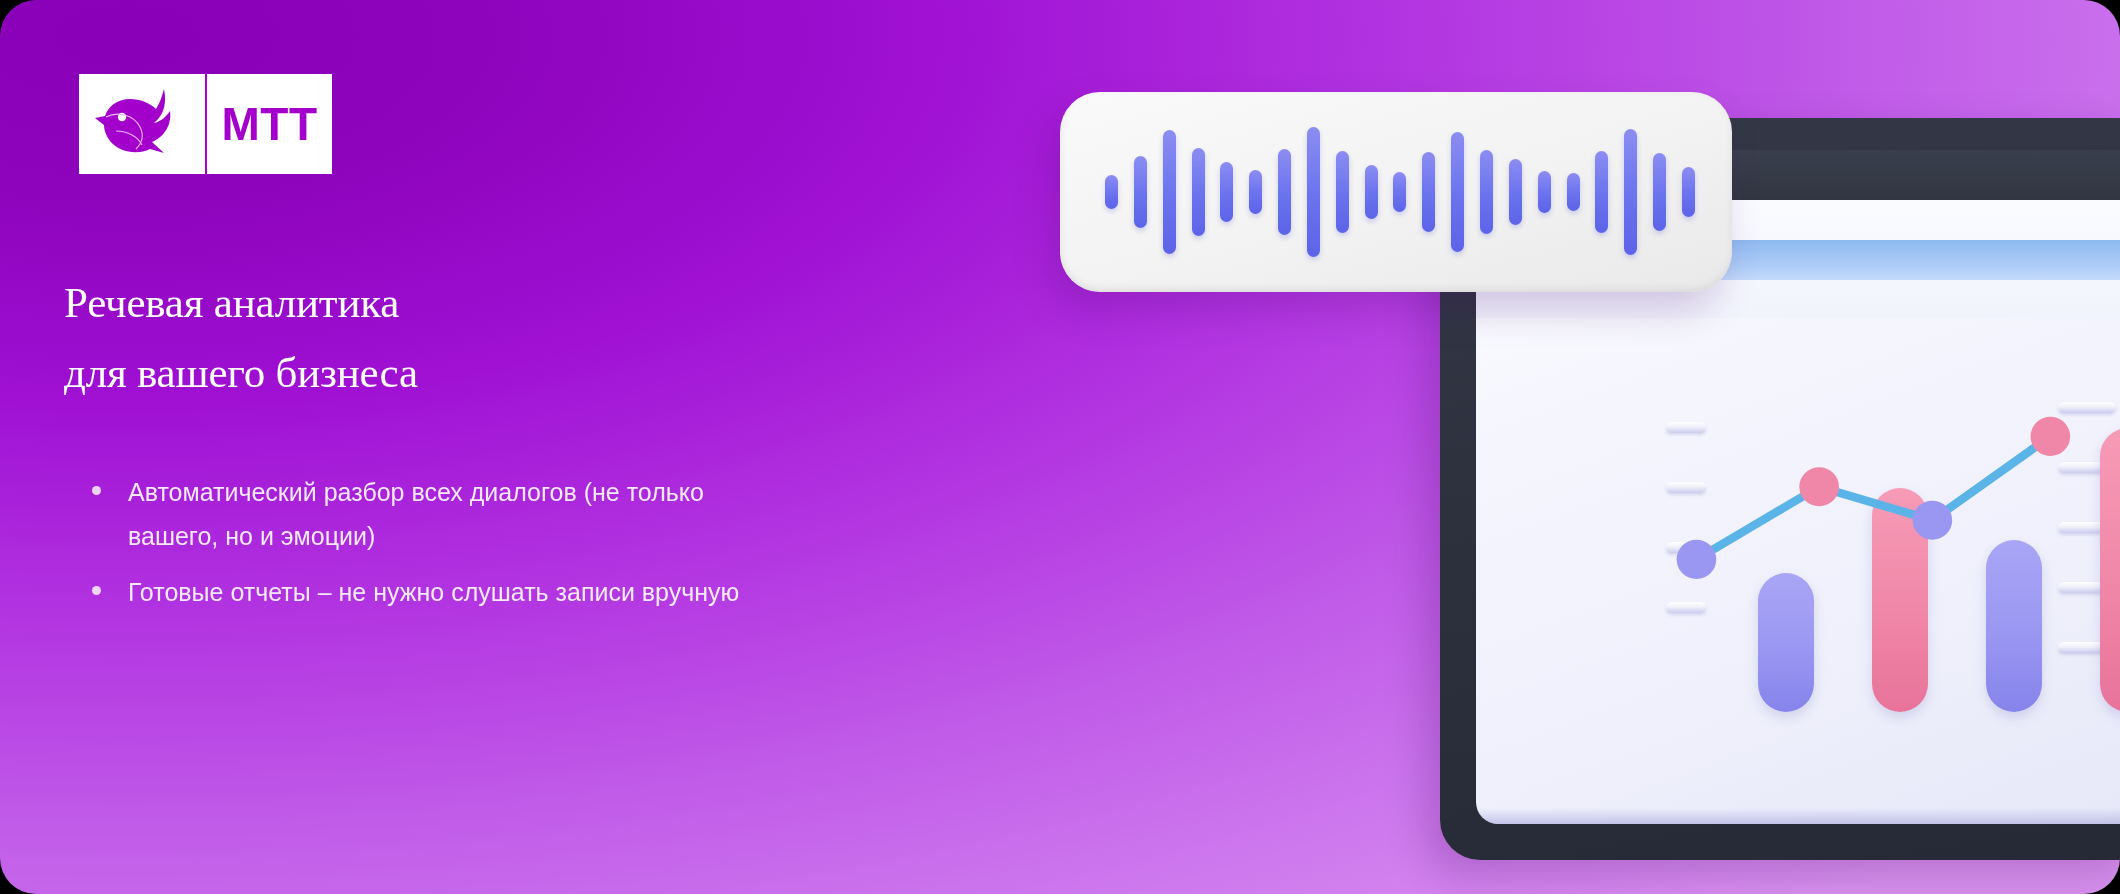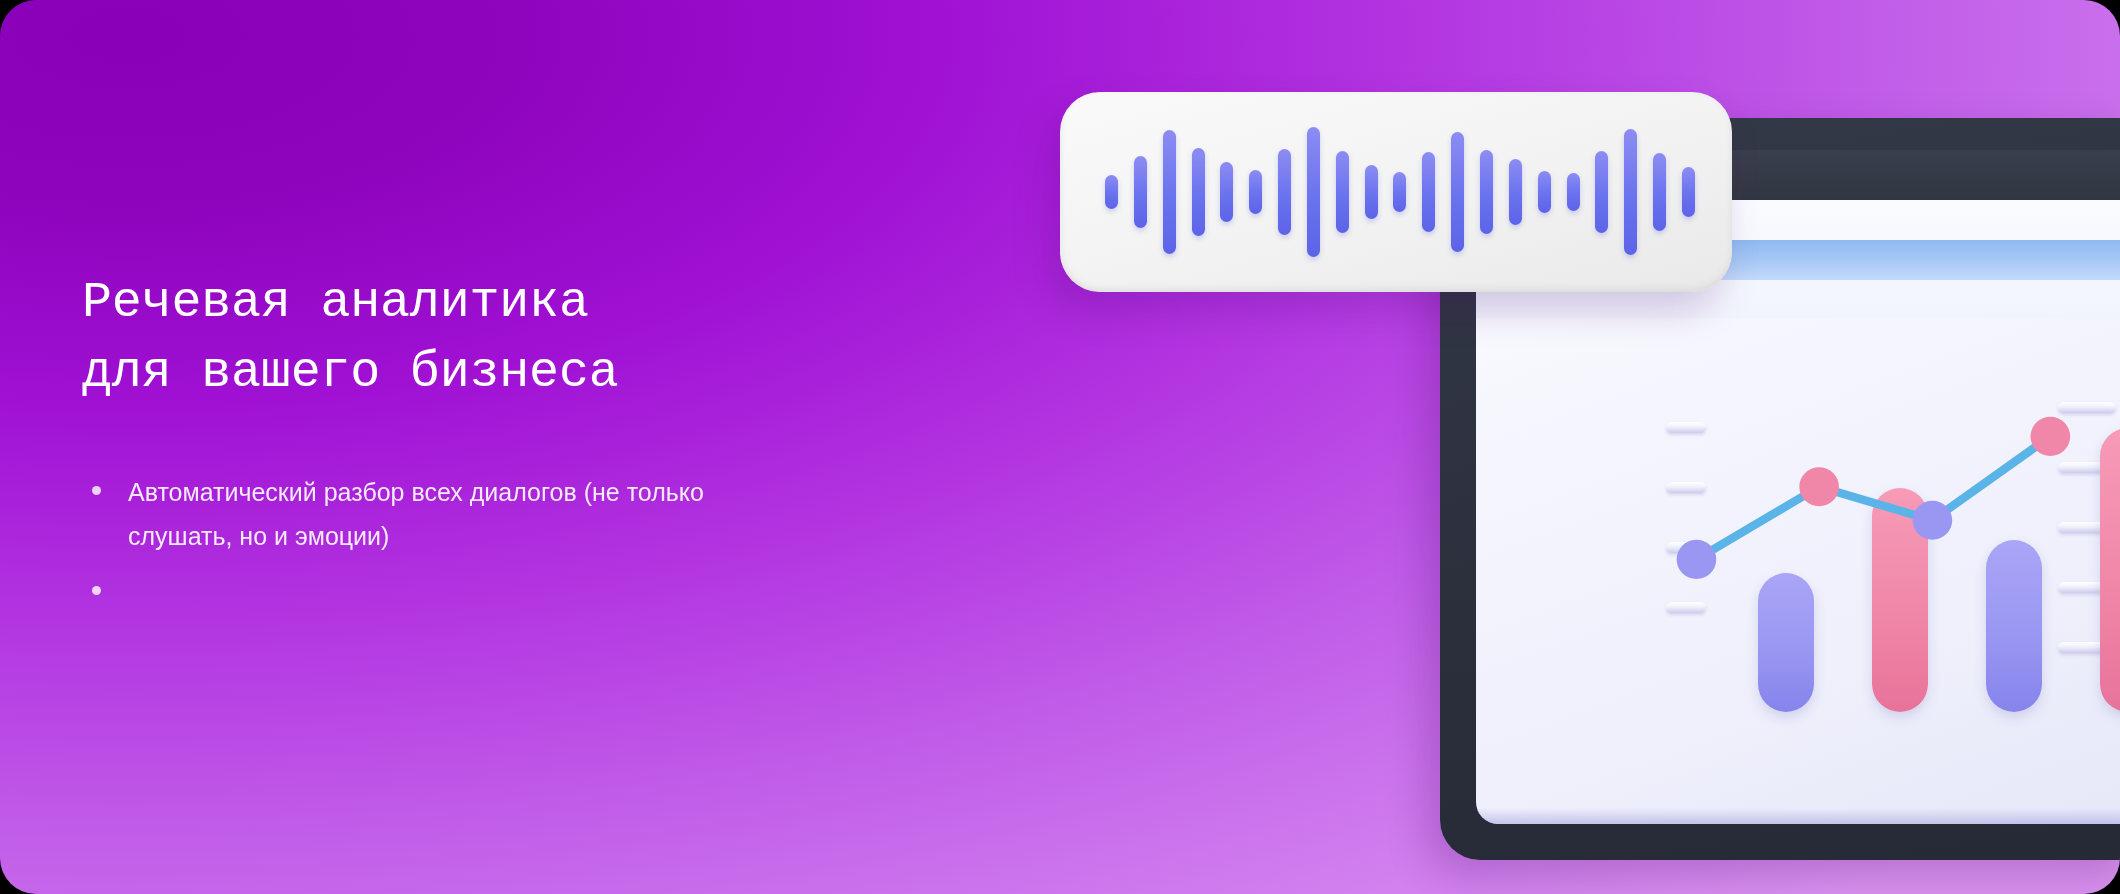--- a/index.html
+++ b/index.html
@@ -307,6 +307,22 @@
 
   <div class="left-col">
 
+    <div class="logo">
+      <div class="logo-bird-box">
+        <svg width="96" height="74" viewBox="0 0 96 74">
+          <path d="M70 2 C73 16 70 28 60 36 C66 35 72 30 76 24 C78 38 70 50 58 55
+                   L70 66 L56 62 C44 68 26 66 16 54 C12 49 10 43 10 38
+                   L1 31 L11 29 C14 19 24 12 36 12 C46 12 56 16 62 22 C66 16 68 9 70 2 Z" fill="#A400CC"></path>
+          <circle cx="28" cy="30" r="4.2" fill="#ffffff"></circle>
+          <path d="M12 30 C24 24 40 28 46 40 C50 48 48 56 42 62" fill="none" stroke="#E7B8F2" stroke-width="1.1"></path>
+          <path d="M22 44 C34 44 44 50 48 58" fill="none" stroke="#E7B8F2" stroke-width="1.1"></path>
+        </svg>
+      </div>
+      <div class="logo-divider"></div>
+      <div class="logo-text-box">
+        <span class="logo-text">МТТ</span>
+      </div>
+    </div>
 
     <div class="headline">Речевая аналитика
 для вашего бизнеса</div>

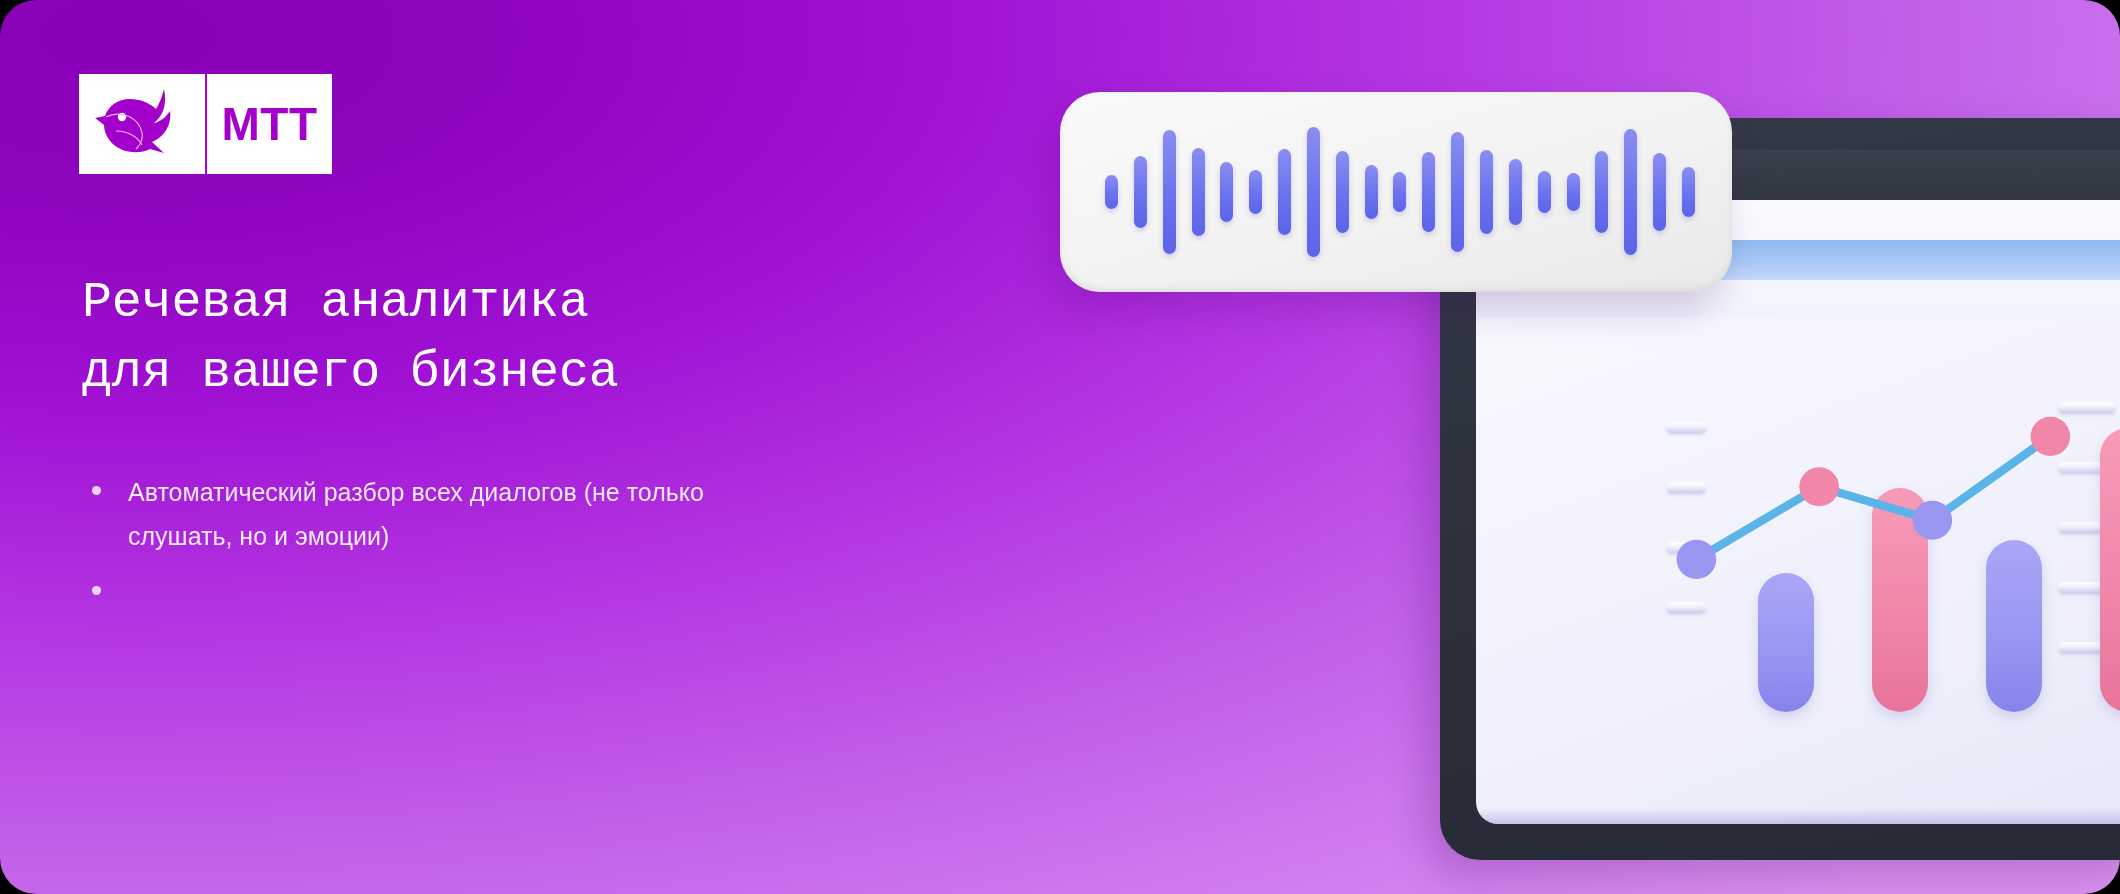--- a/index.html
+++ b/index.html
@@ -77,15 +77,15 @@
   
   .headline {
     position: absolute;
-    left: 82px;
+    left: 64px;
     top: 268px;
     color: #ffffff;
-    font-size: 50px;
+    font-size: 43px;
     line-height: 70px;
     font-weight: 400;
     letter-spacing: -0.2px;
     white-space: pre-line;
-    font-family: Liberation Mono, monospace;
+    font-family: Liberation Serif, serif;
   }
 
   

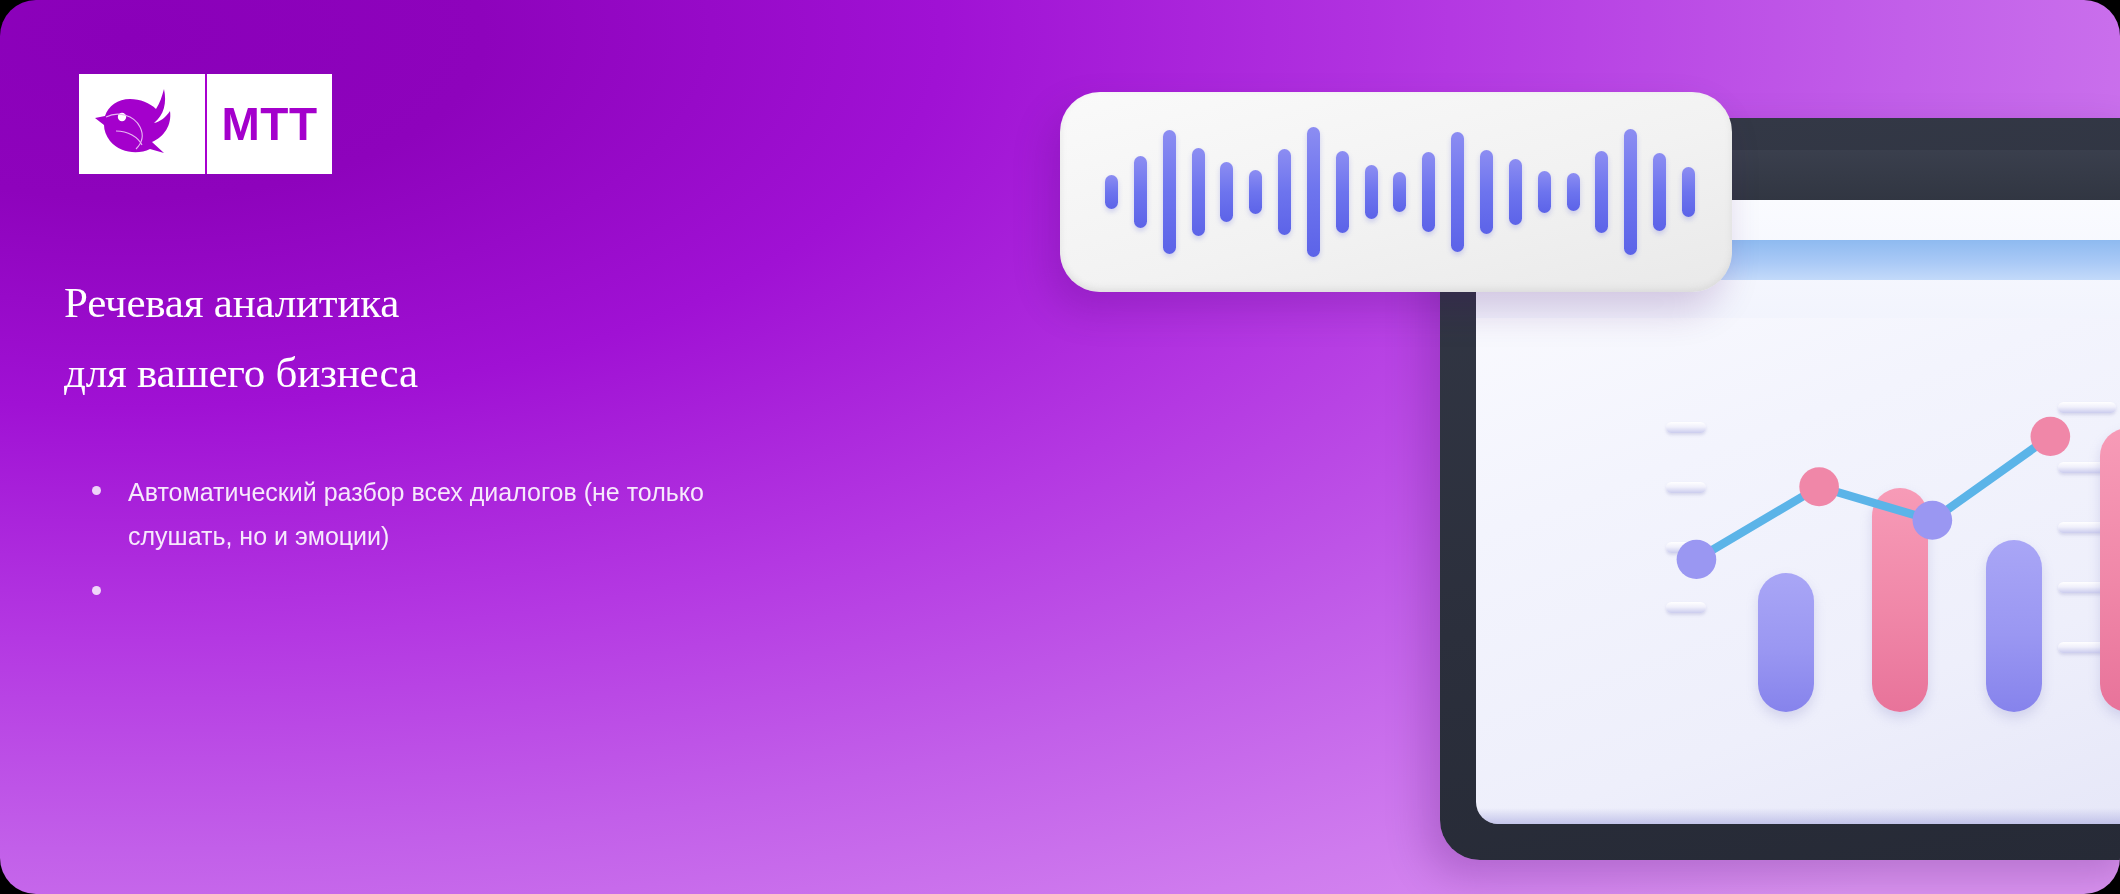--- a/index.html
+++ b/index.html
@@ -331,7 +331,7 @@
       <div class="bullet-row">
         <span class="bullet-dot"></span>
         <span class="bullet-text">Автоматический разбор всех диалогов (не только
-слушать, но и эмоции)</span>
+вашего, но и эмоции)</span>
       </div>
       <div class="bullet-row">
         <span class="bullet-dot"></span>

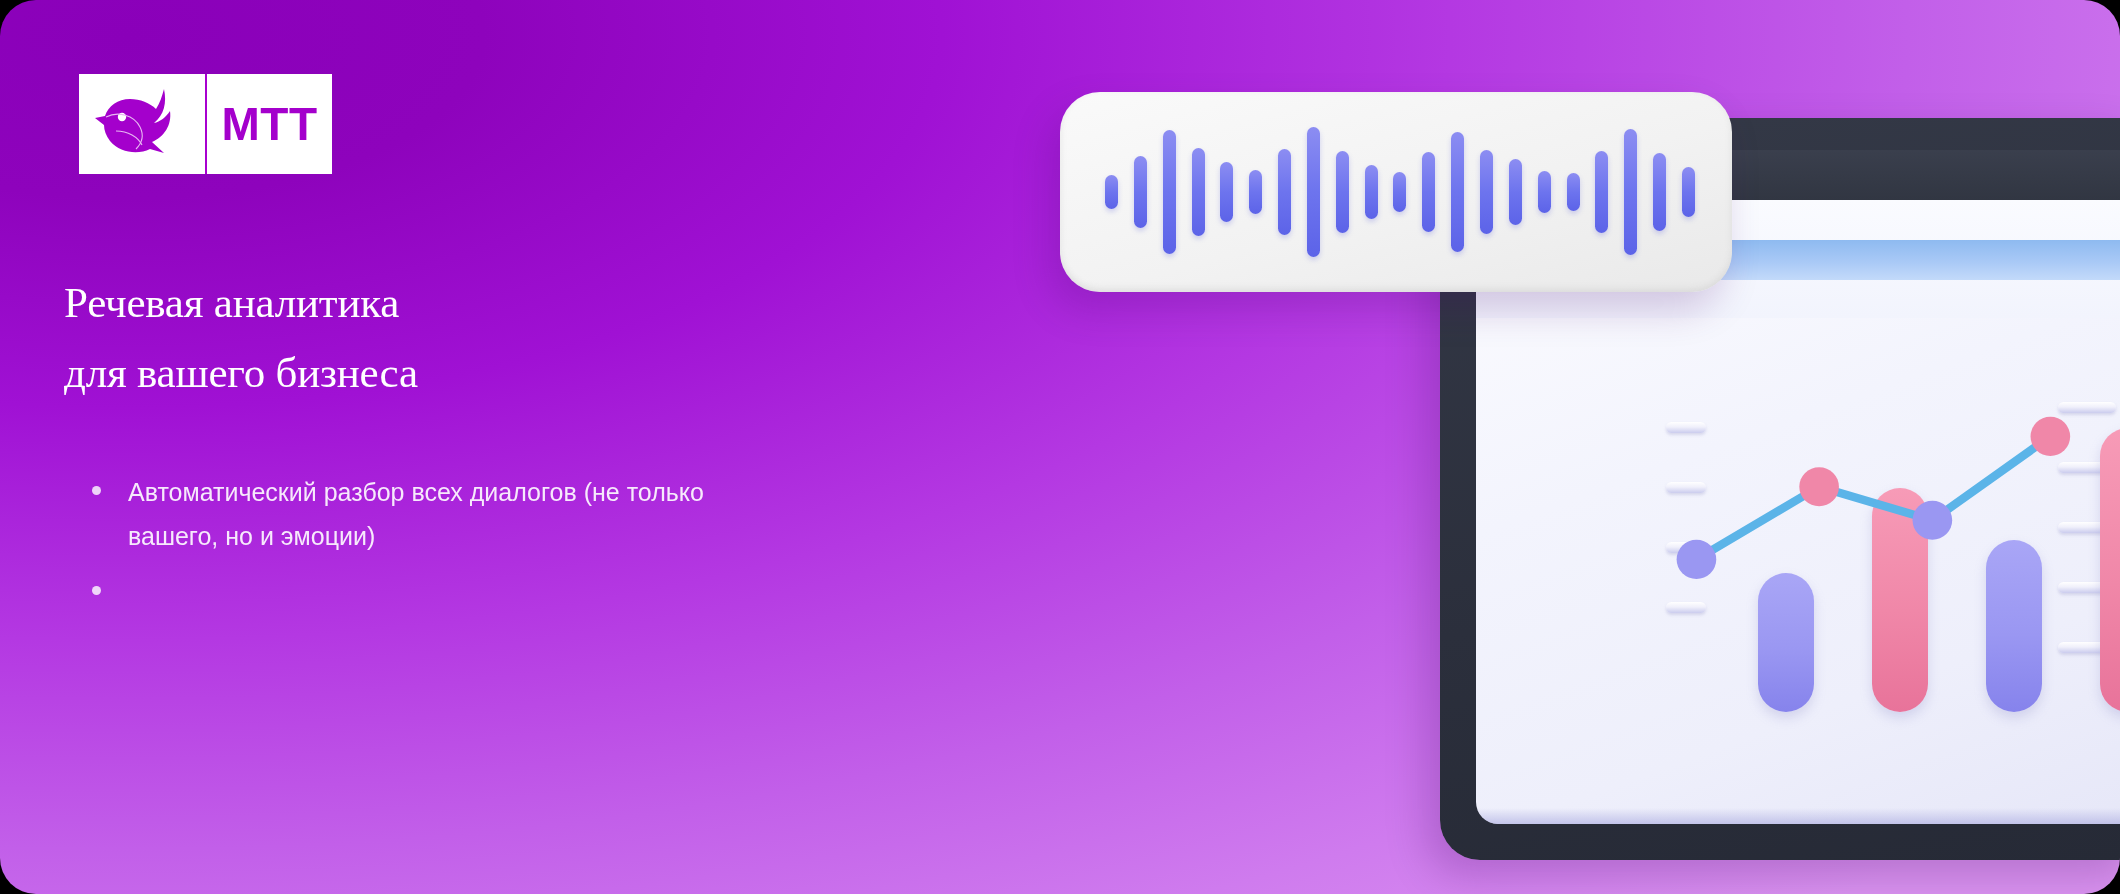--- a/index.html
+++ b/index.html
@@ -335,6 +335,7 @@
       </div>
       <div class="bullet-row">
         <span class="bullet-dot"></span>
+        <span class="bullet-text">Готовые отчеты – не нужно слушать записи вручную</span>
       </div>
     </div>
 

